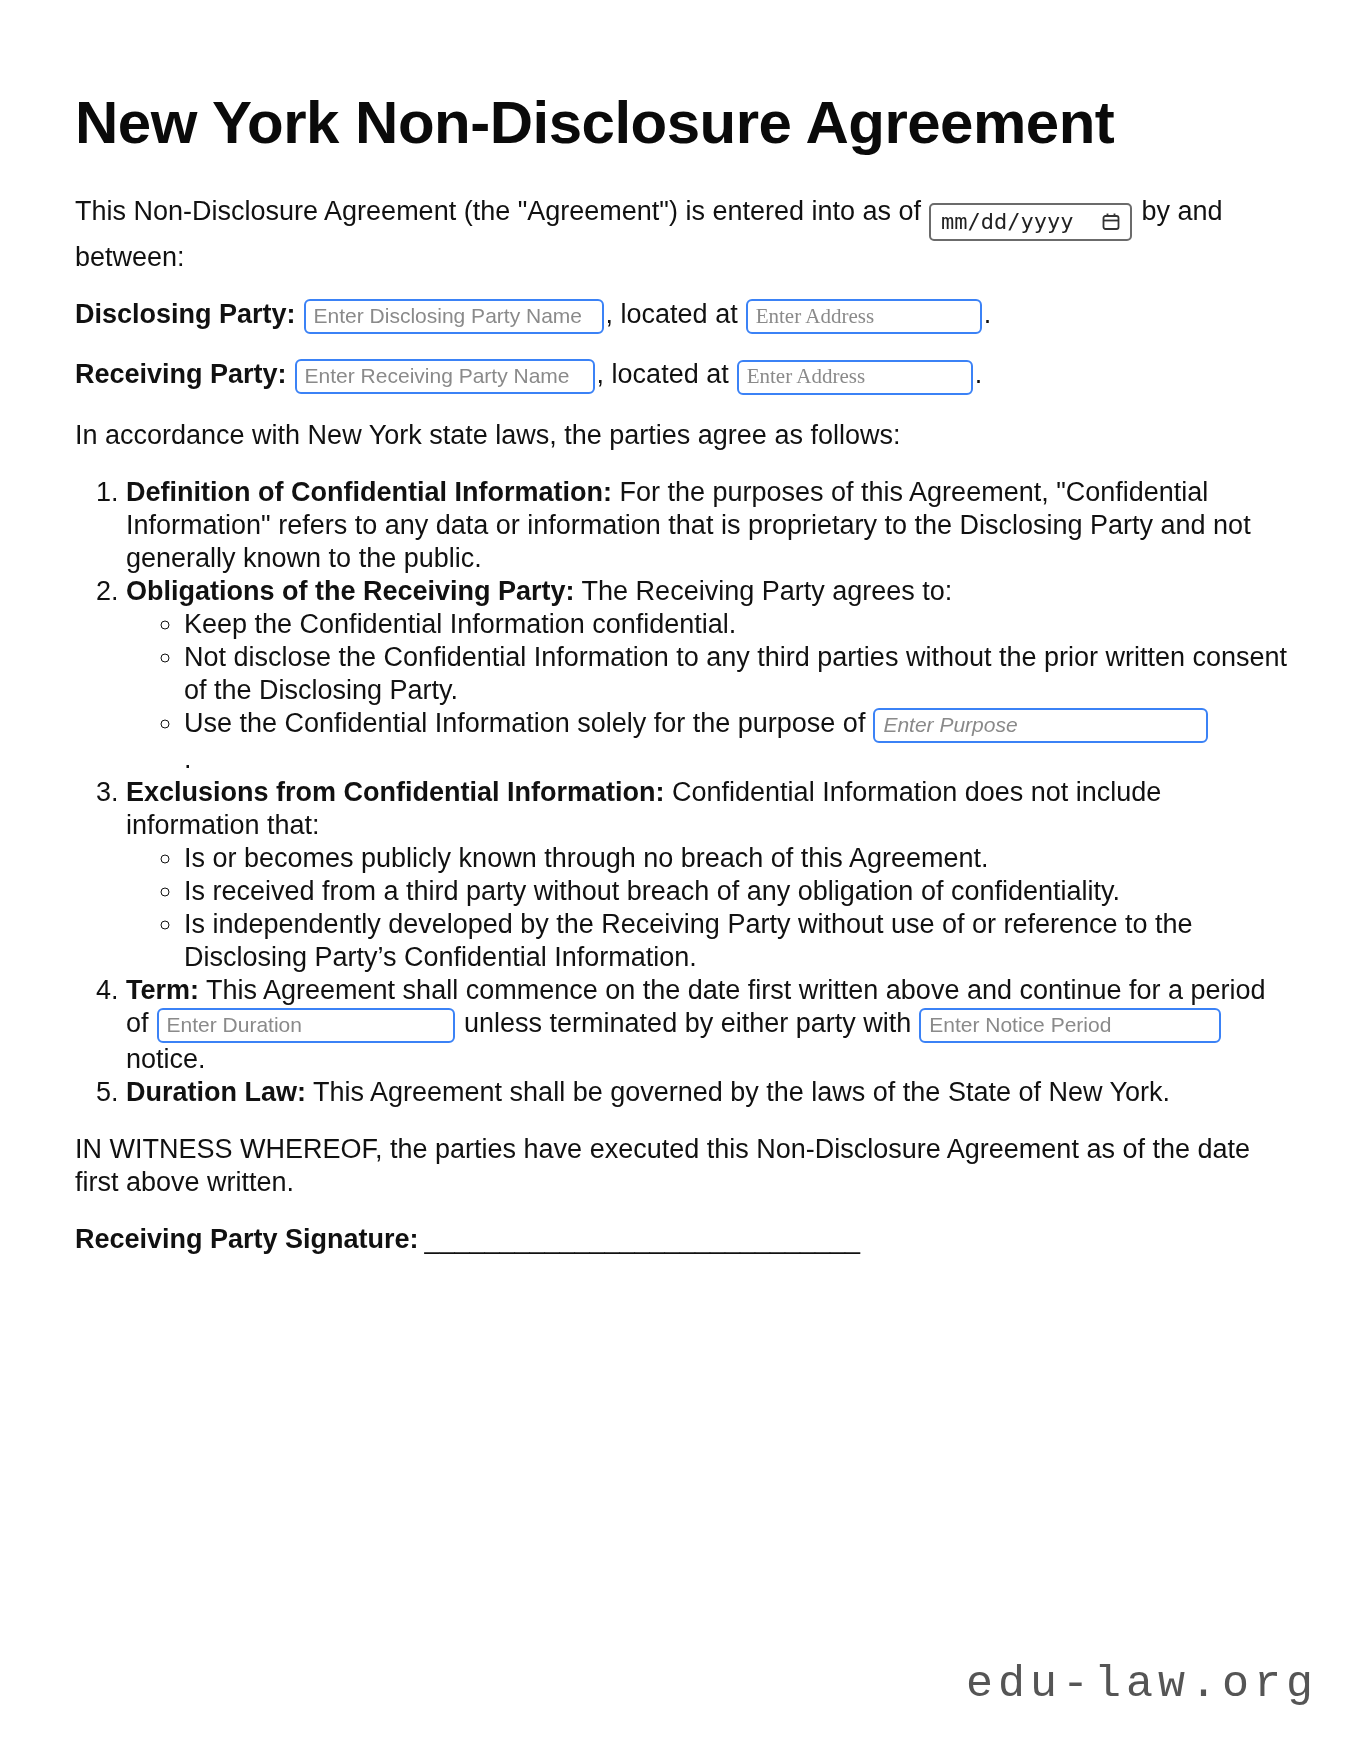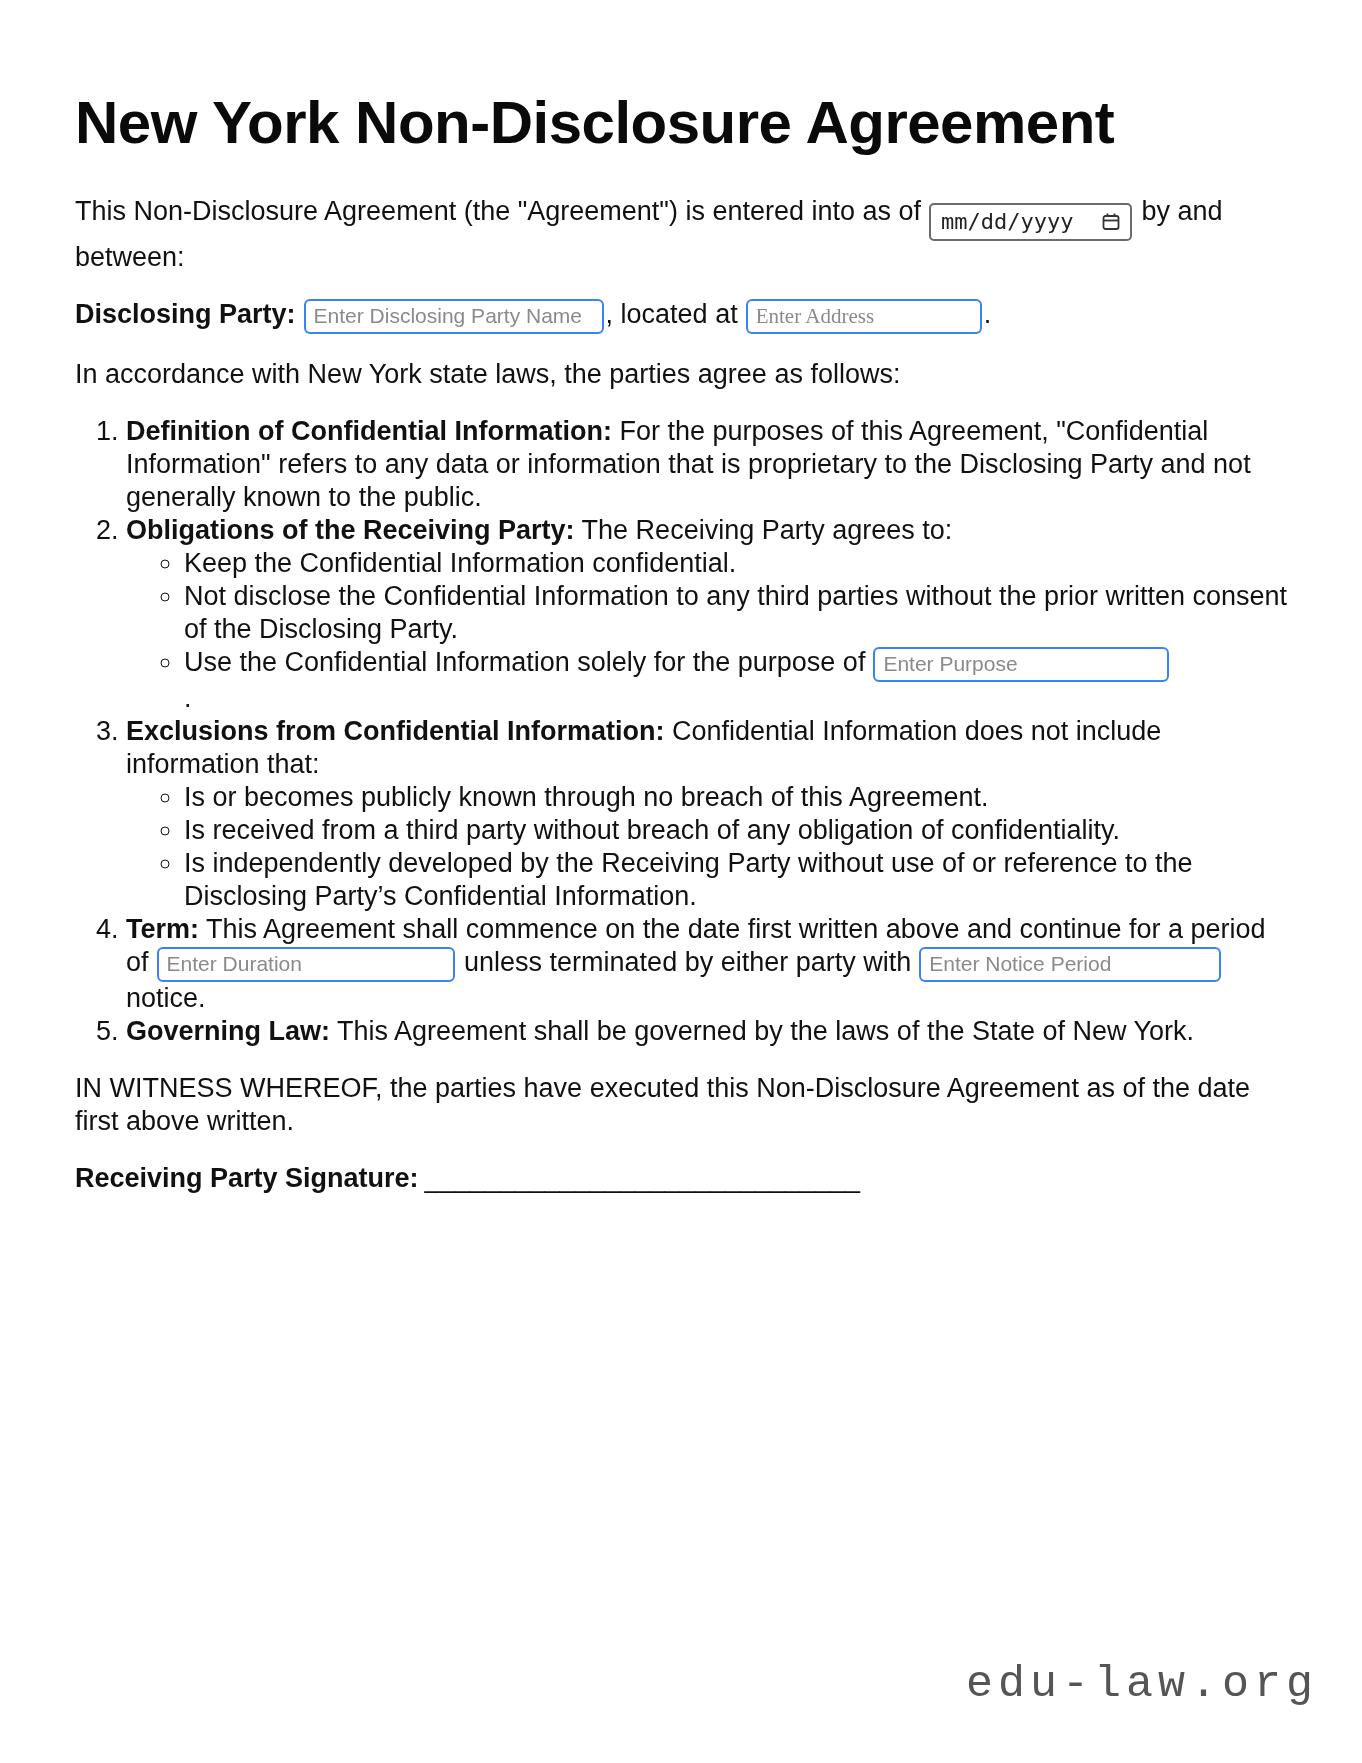--- a/index.html
+++ b/index.html
@@ -112,6 +112,7 @@
 
   <p class="para"><strong>Disclosing Party:</strong><input type="text" class="ti w-name" placeholder="Enter Disclosing Party Name" style=""><span>, located at</span><input type="text" class="ti w-addr" placeholder="Enter Address" style=""><span>.</span></p>
 
+  <p class="para"><strong>Receiving Party:</strong><input type="text" class="ti w-name" placeholder="Enter Receiving Party Name" style=""><span>, located at</span><input type="text" class="ti w-addr" placeholder="Enter Address" style=""><span>.</span></p>
 
   <p class="para">In accordance with New York state laws, the parties agree as follows:</p>
 

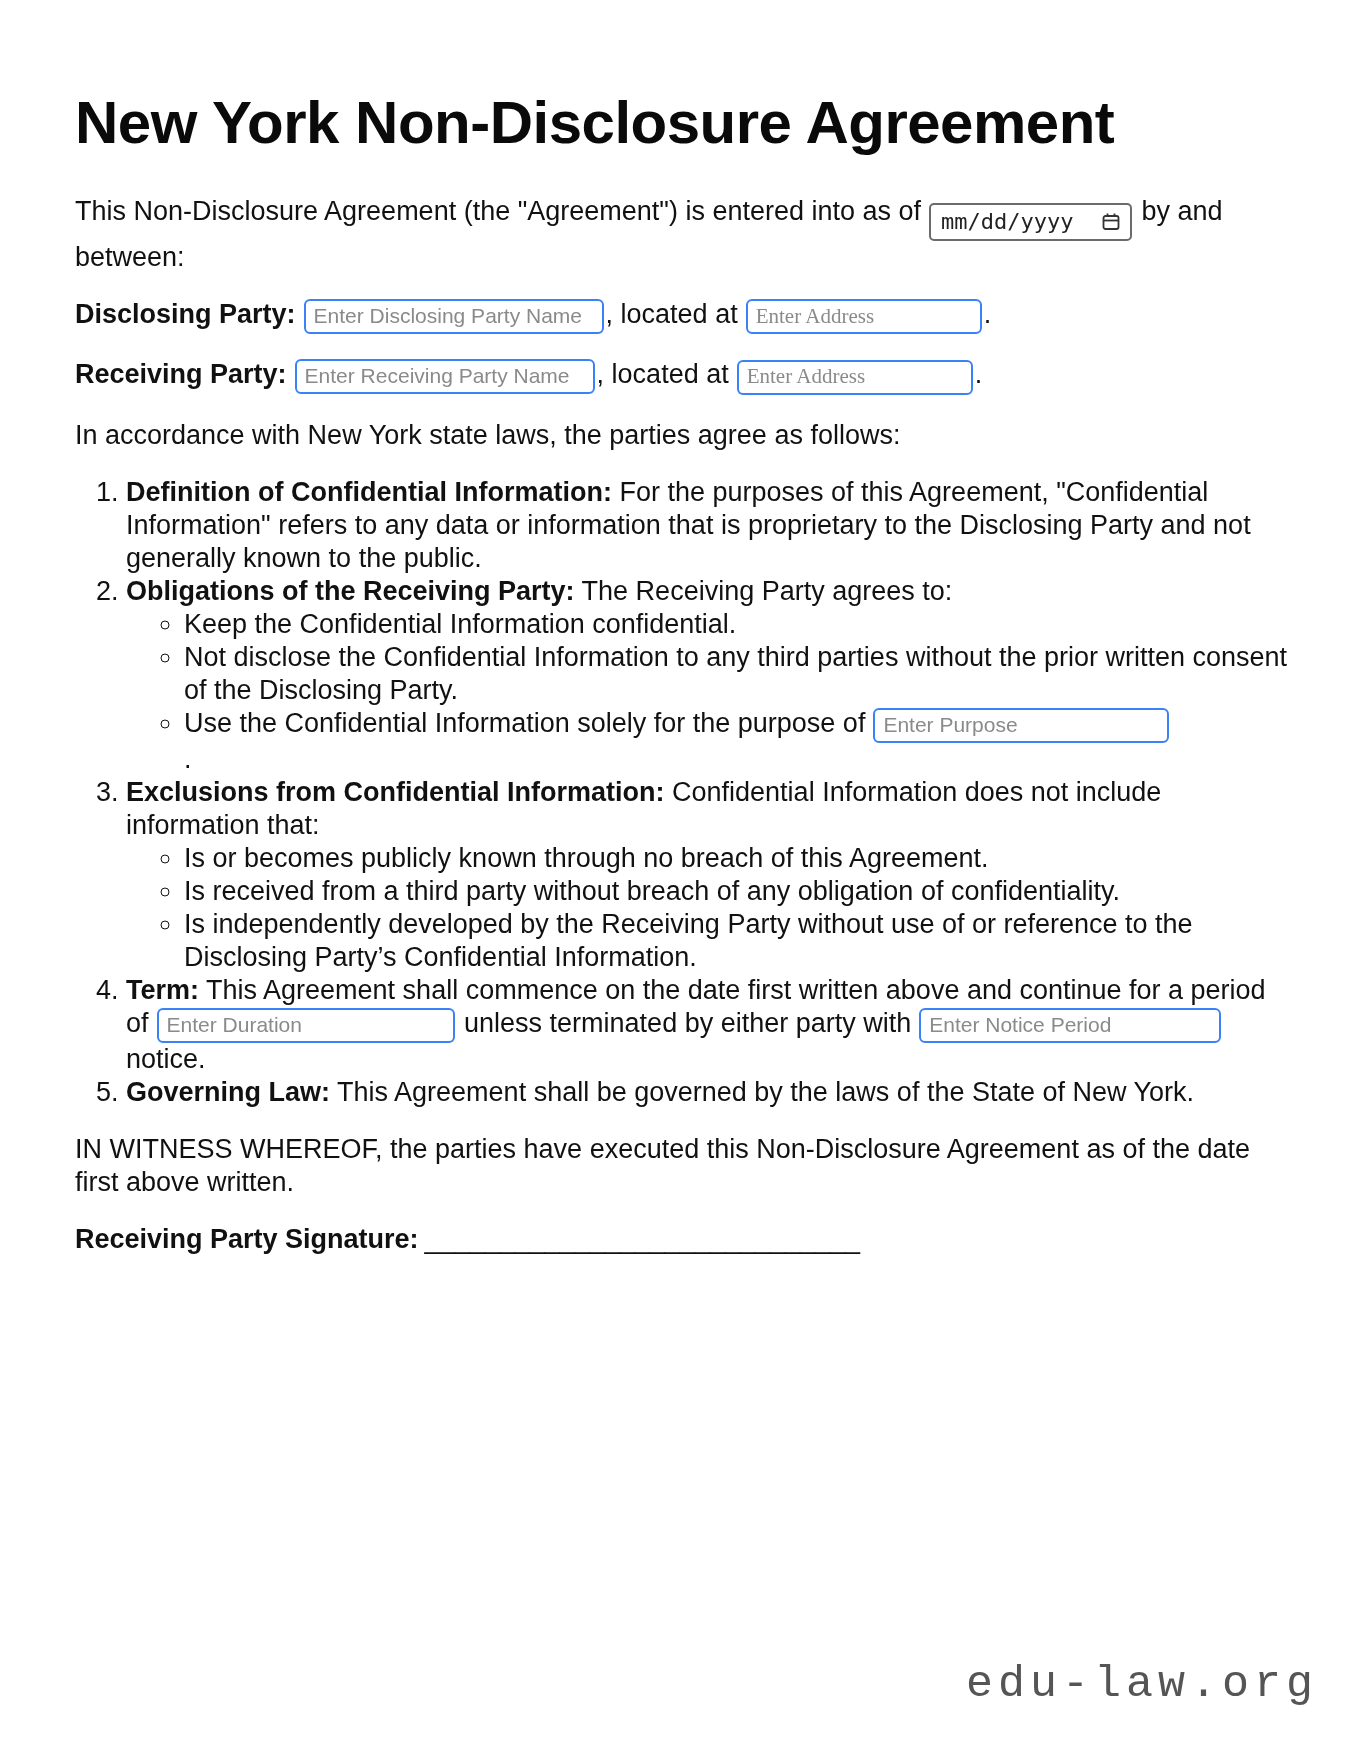--- a/index.html
+++ b/index.html
@@ -55,7 +55,7 @@
   }
   input.ti::placeholder{color:#8a8a8a;opacity:1;}
   input.w-addr{width:236px;font-family:Liberation Serif, serif;}
-  input.w-purpose{width:296px;}
+  input.w-purpose{width:335px;font-style:italic;}
   input.w-duration{width:298px;}
   input.w-notice{width:302px;}
   .date-input{

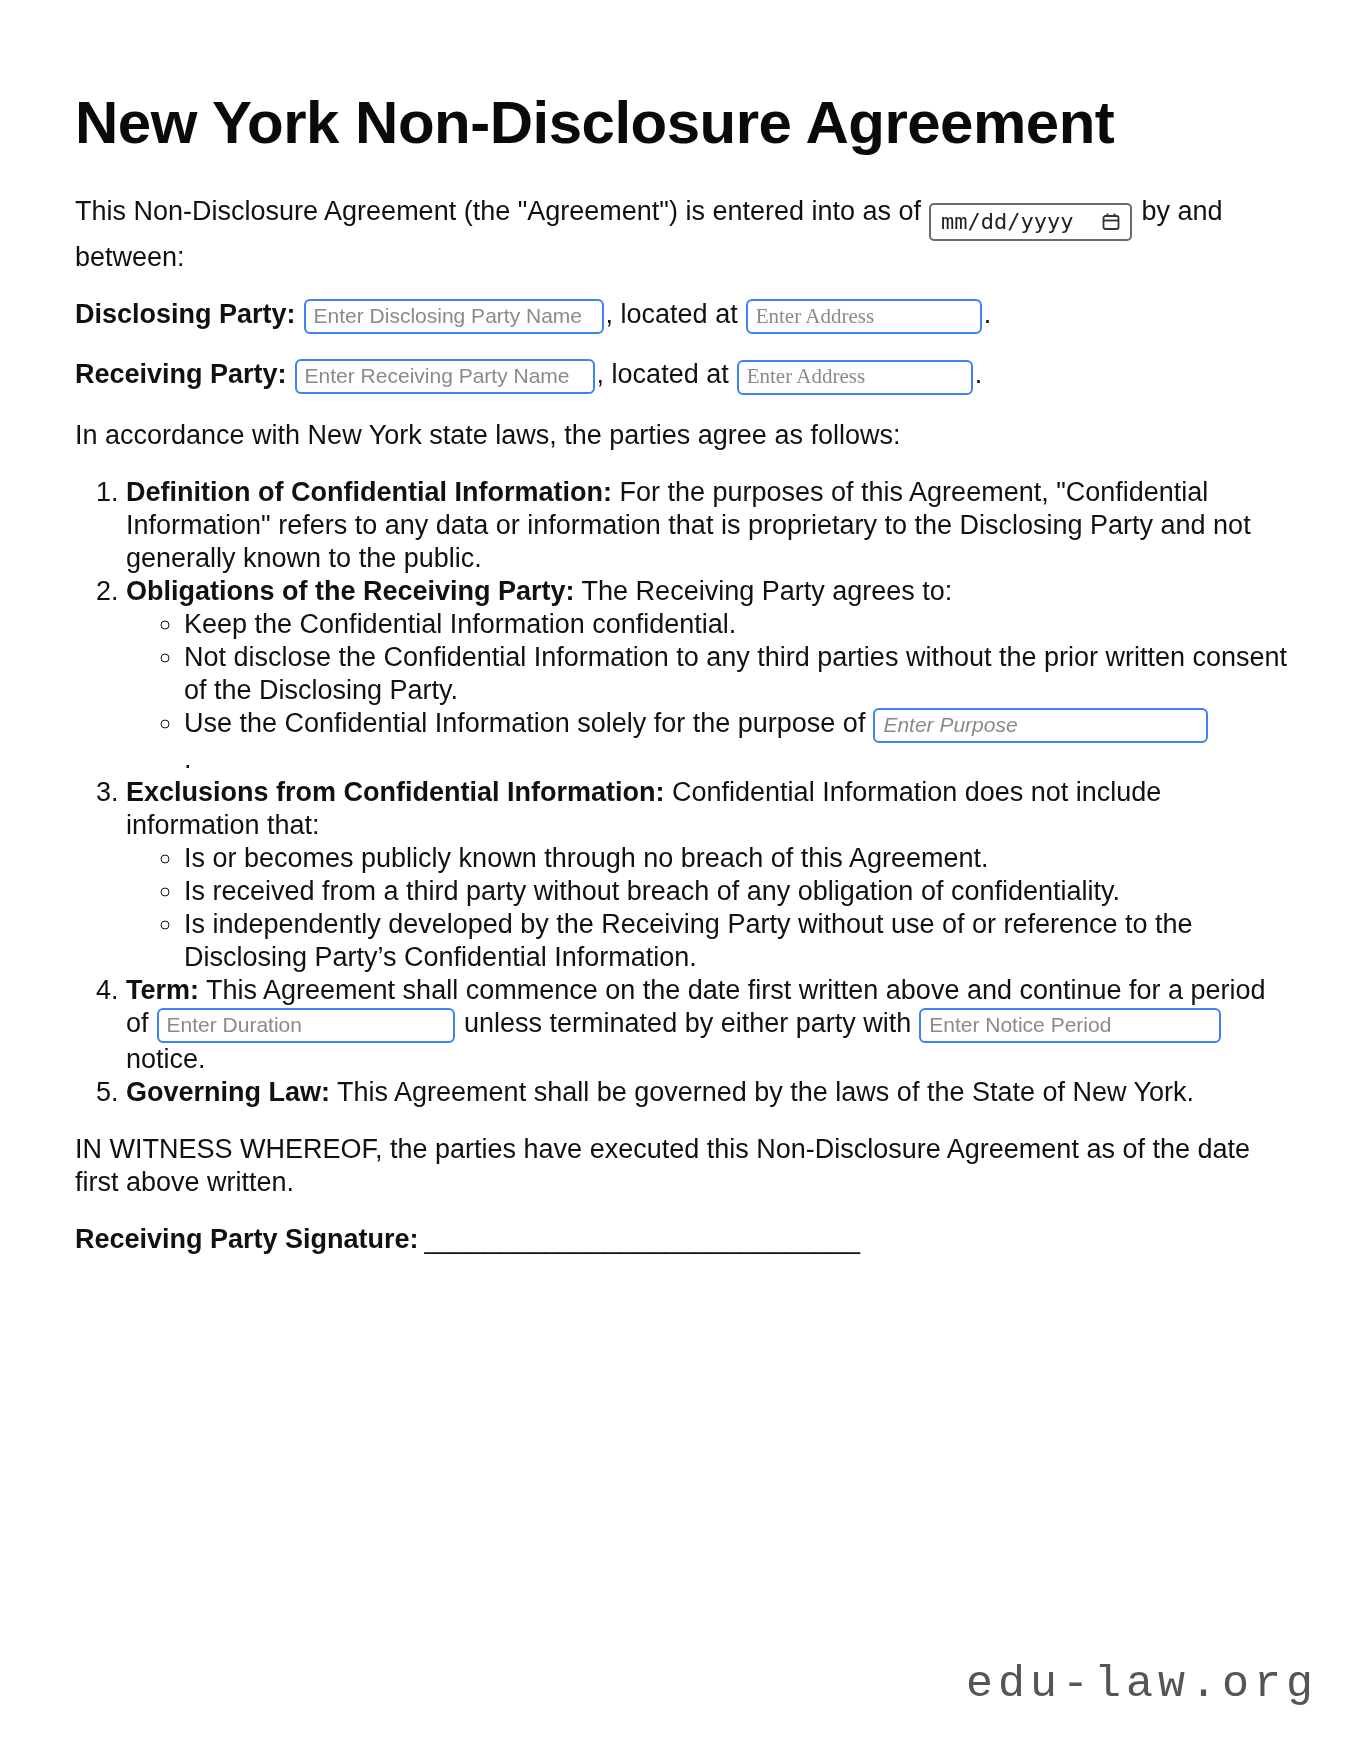--- a/index.html
+++ b/index.html
@@ -138,7 +138,7 @@
 
     <li><strong>Term:</strong><span> This Agreement shall commence on the date first written above and continue for a period of</span><input type="text" class="ti w-duration" placeholder="Enter Duration" style=""><span> unless terminated by either party with</span><input type="text" class="ti w-notice" placeholder="Enter Notice Period" style=""><span> notice.</span></li>
 
-    <li><strong>Governing Law:</strong><span> This Agreement shall be governed by the laws of the State of New York.</span></li>
+    <li><strong>Duration Law:</strong><span> This Agreement shall be governed by the laws of the State of New York.</span></li>
 
   </ol>
 

